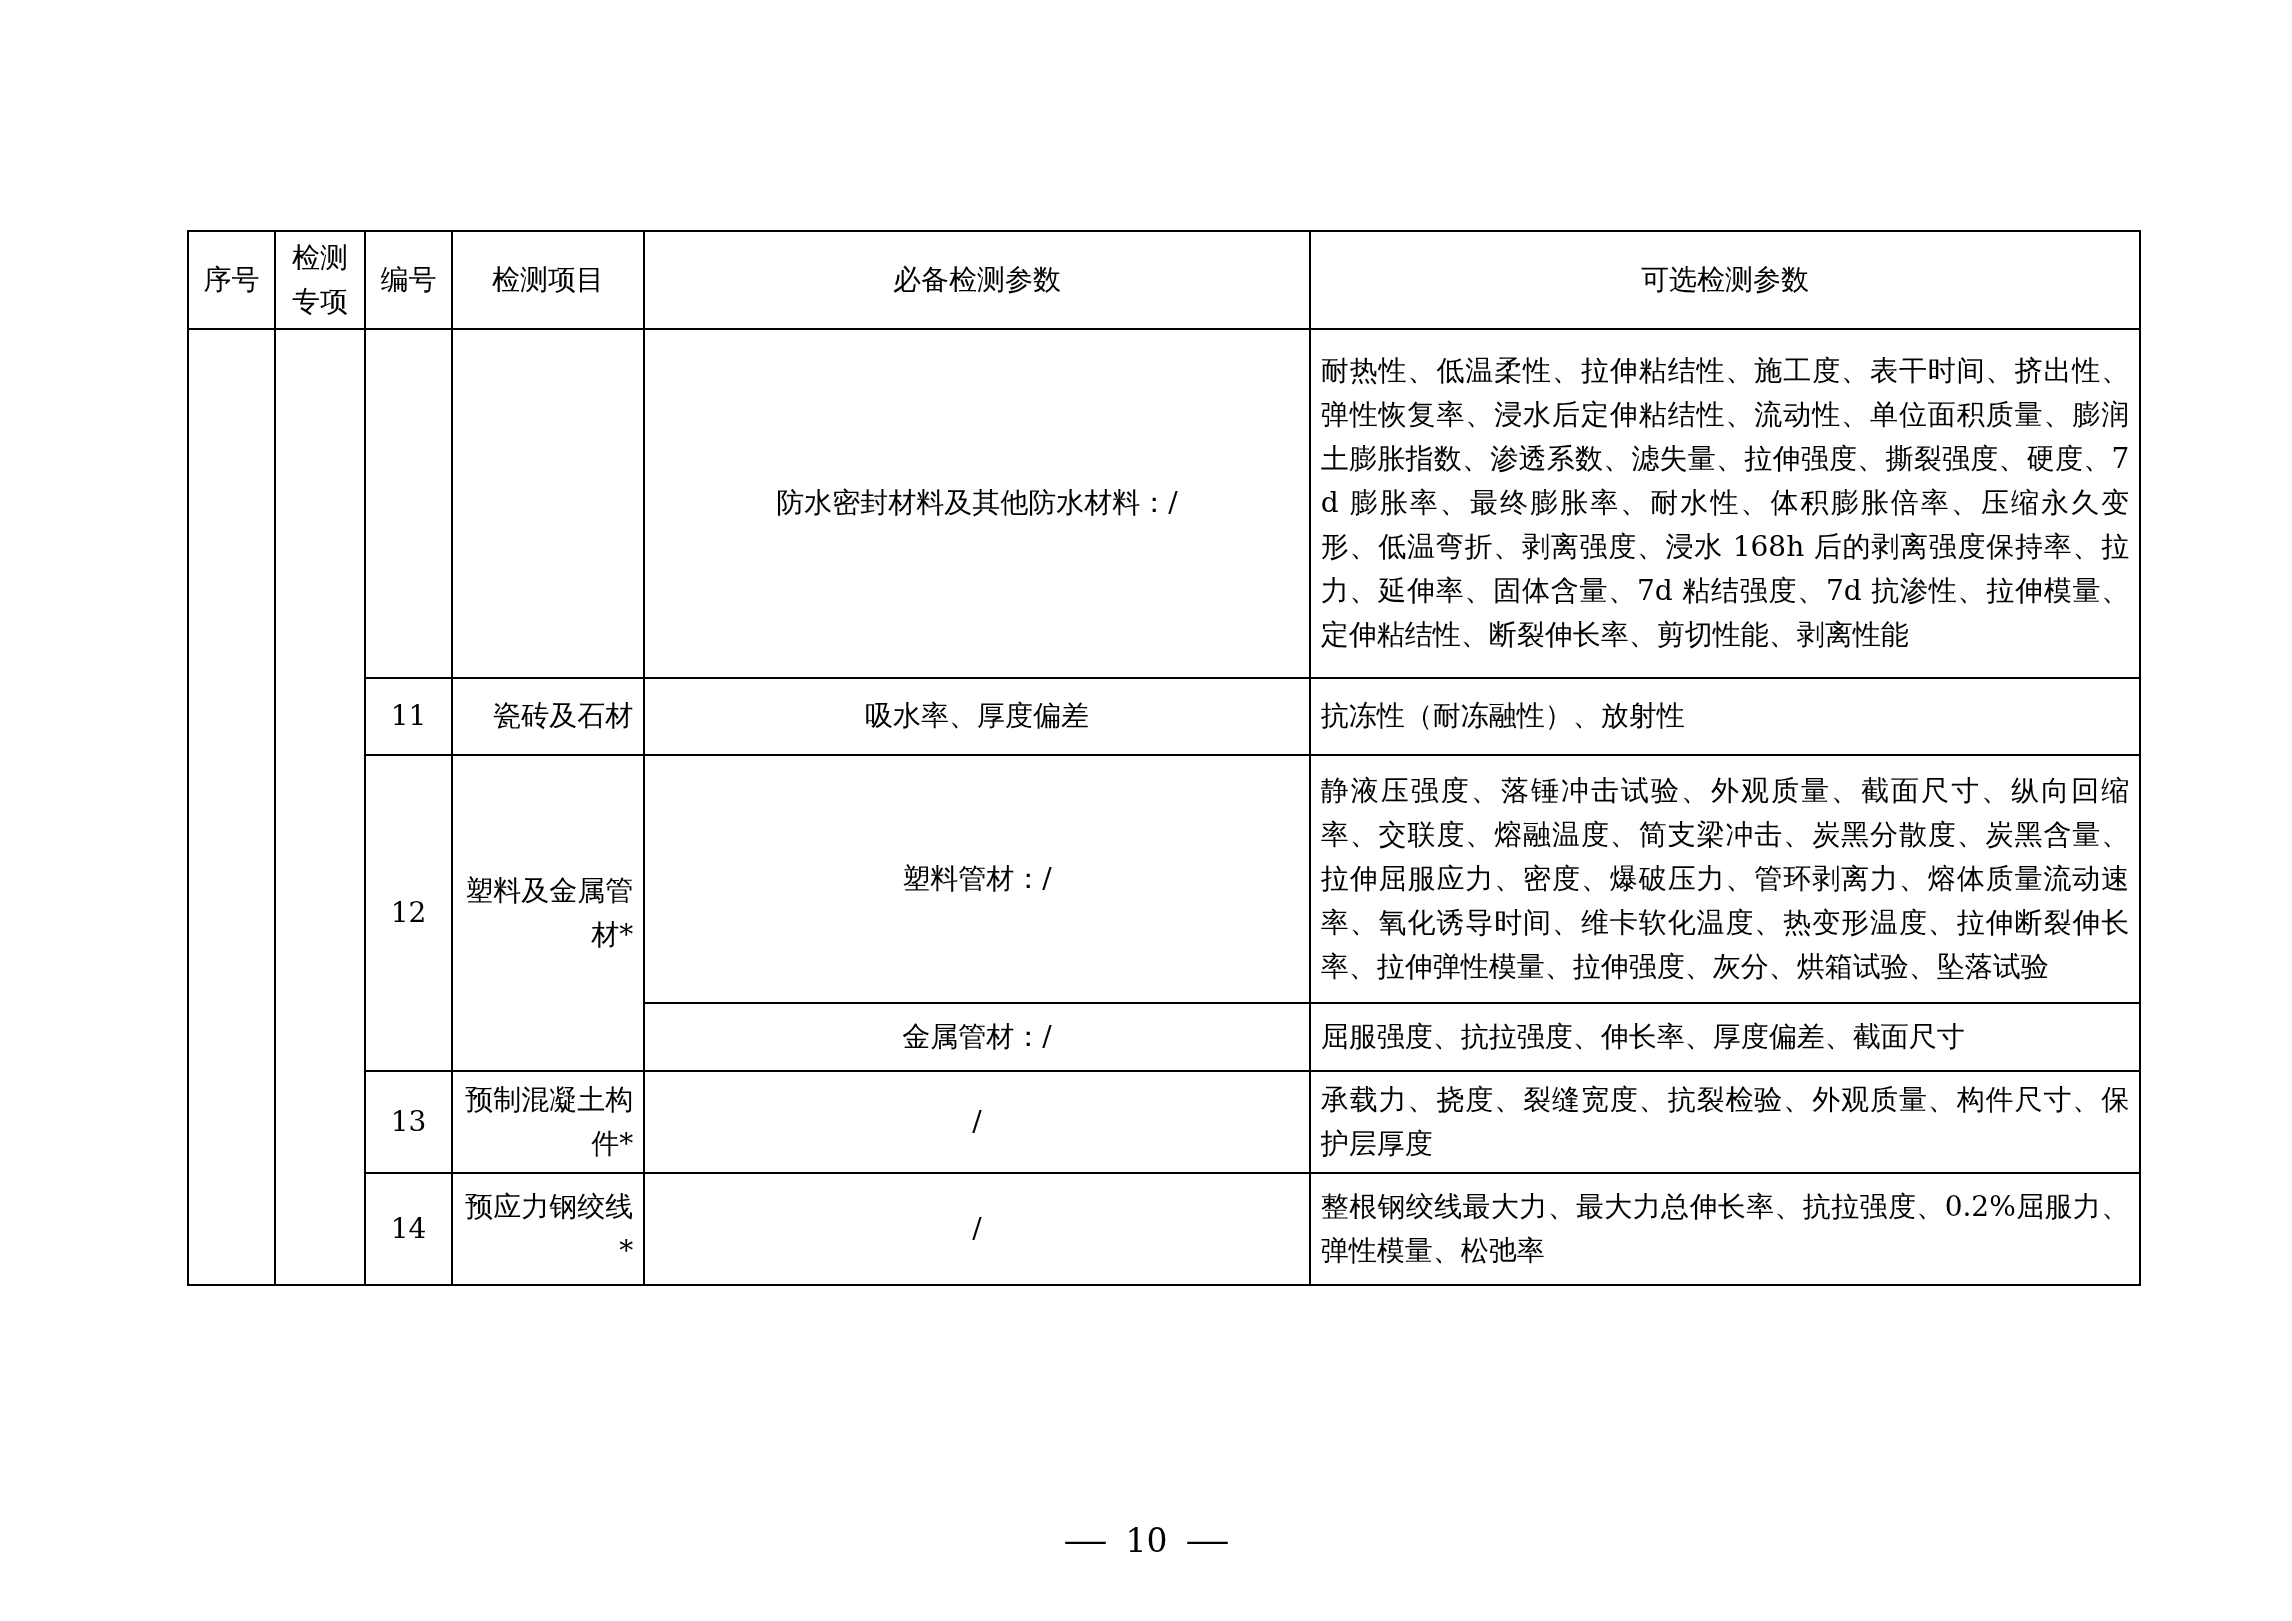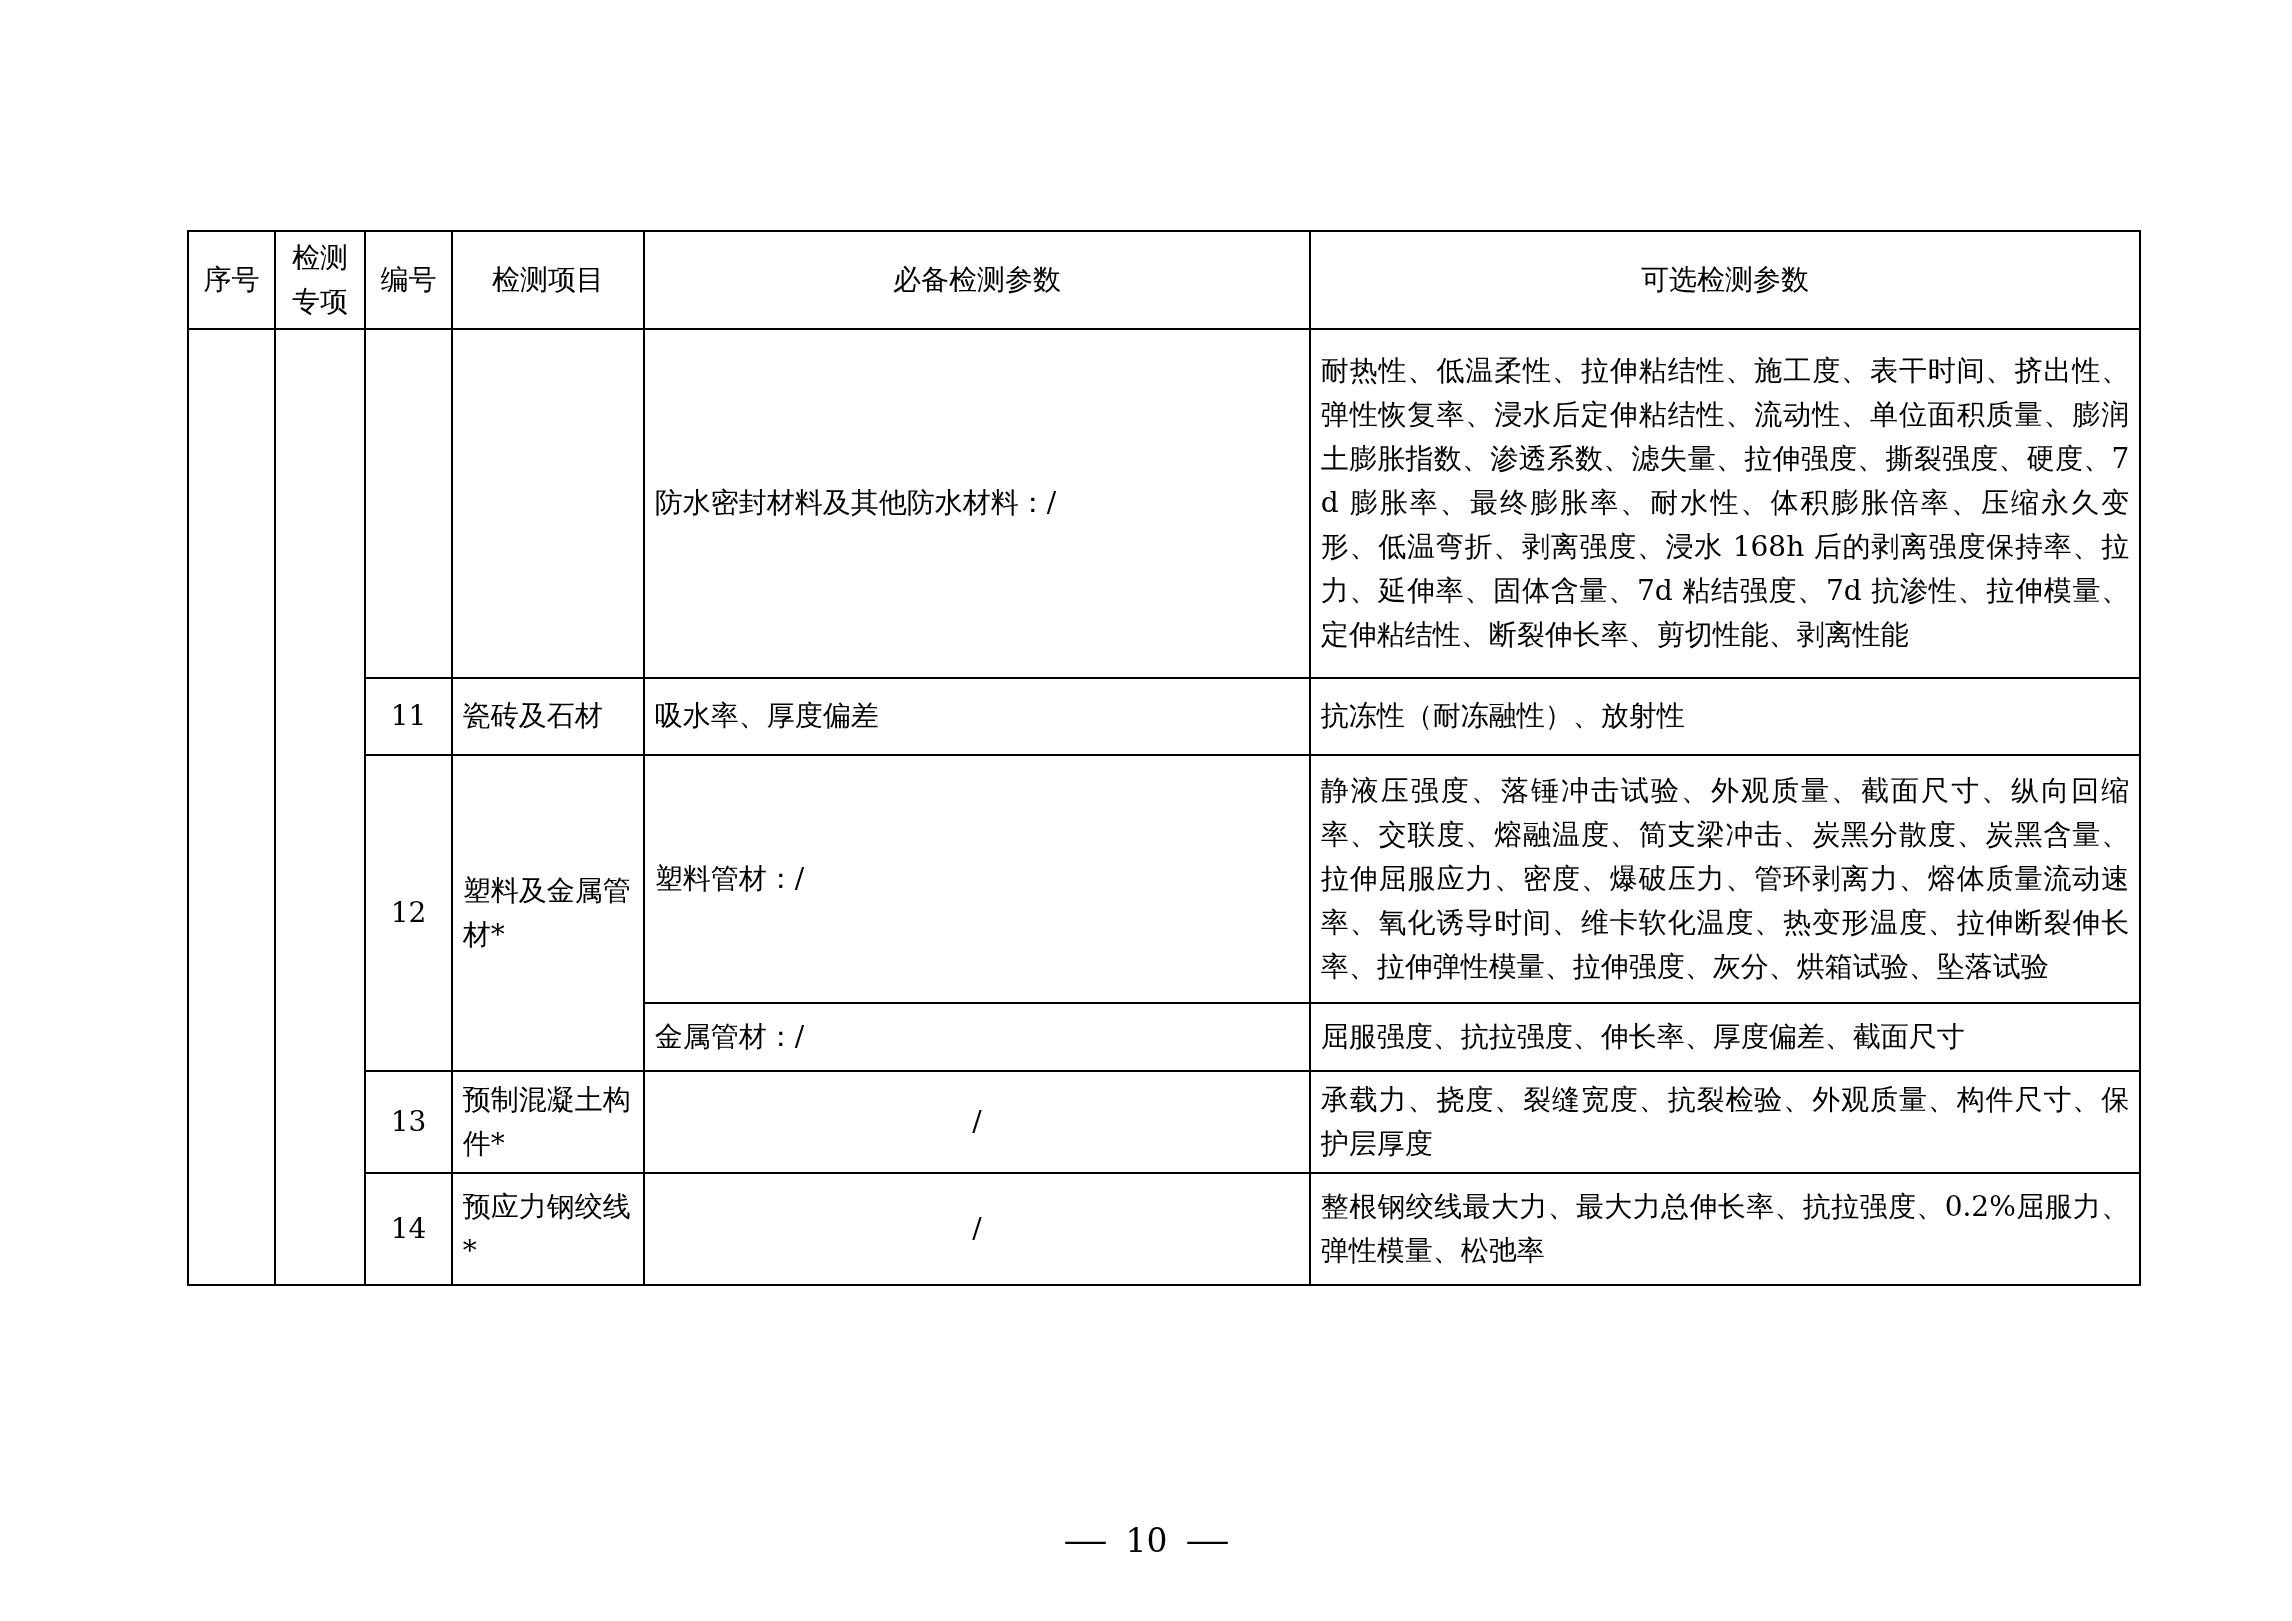--- a/index.html
+++ b/index.html
@@ -42,7 +42,7 @@
   }
   .cell-center { text-align: center; }
   .cell-item   { text-align: left; padding: 5.9px 13.7px; }
-  .cell-req    { text-align: left; padding-left: 11.8px; border-radius: 30px; }
+  .cell-req    { text-align: center; padding-left: 11.8px; border-radius: 30px; }
   .cell-req-slash { text-align: center; }
   .cell-opt {
     text-align: justify;

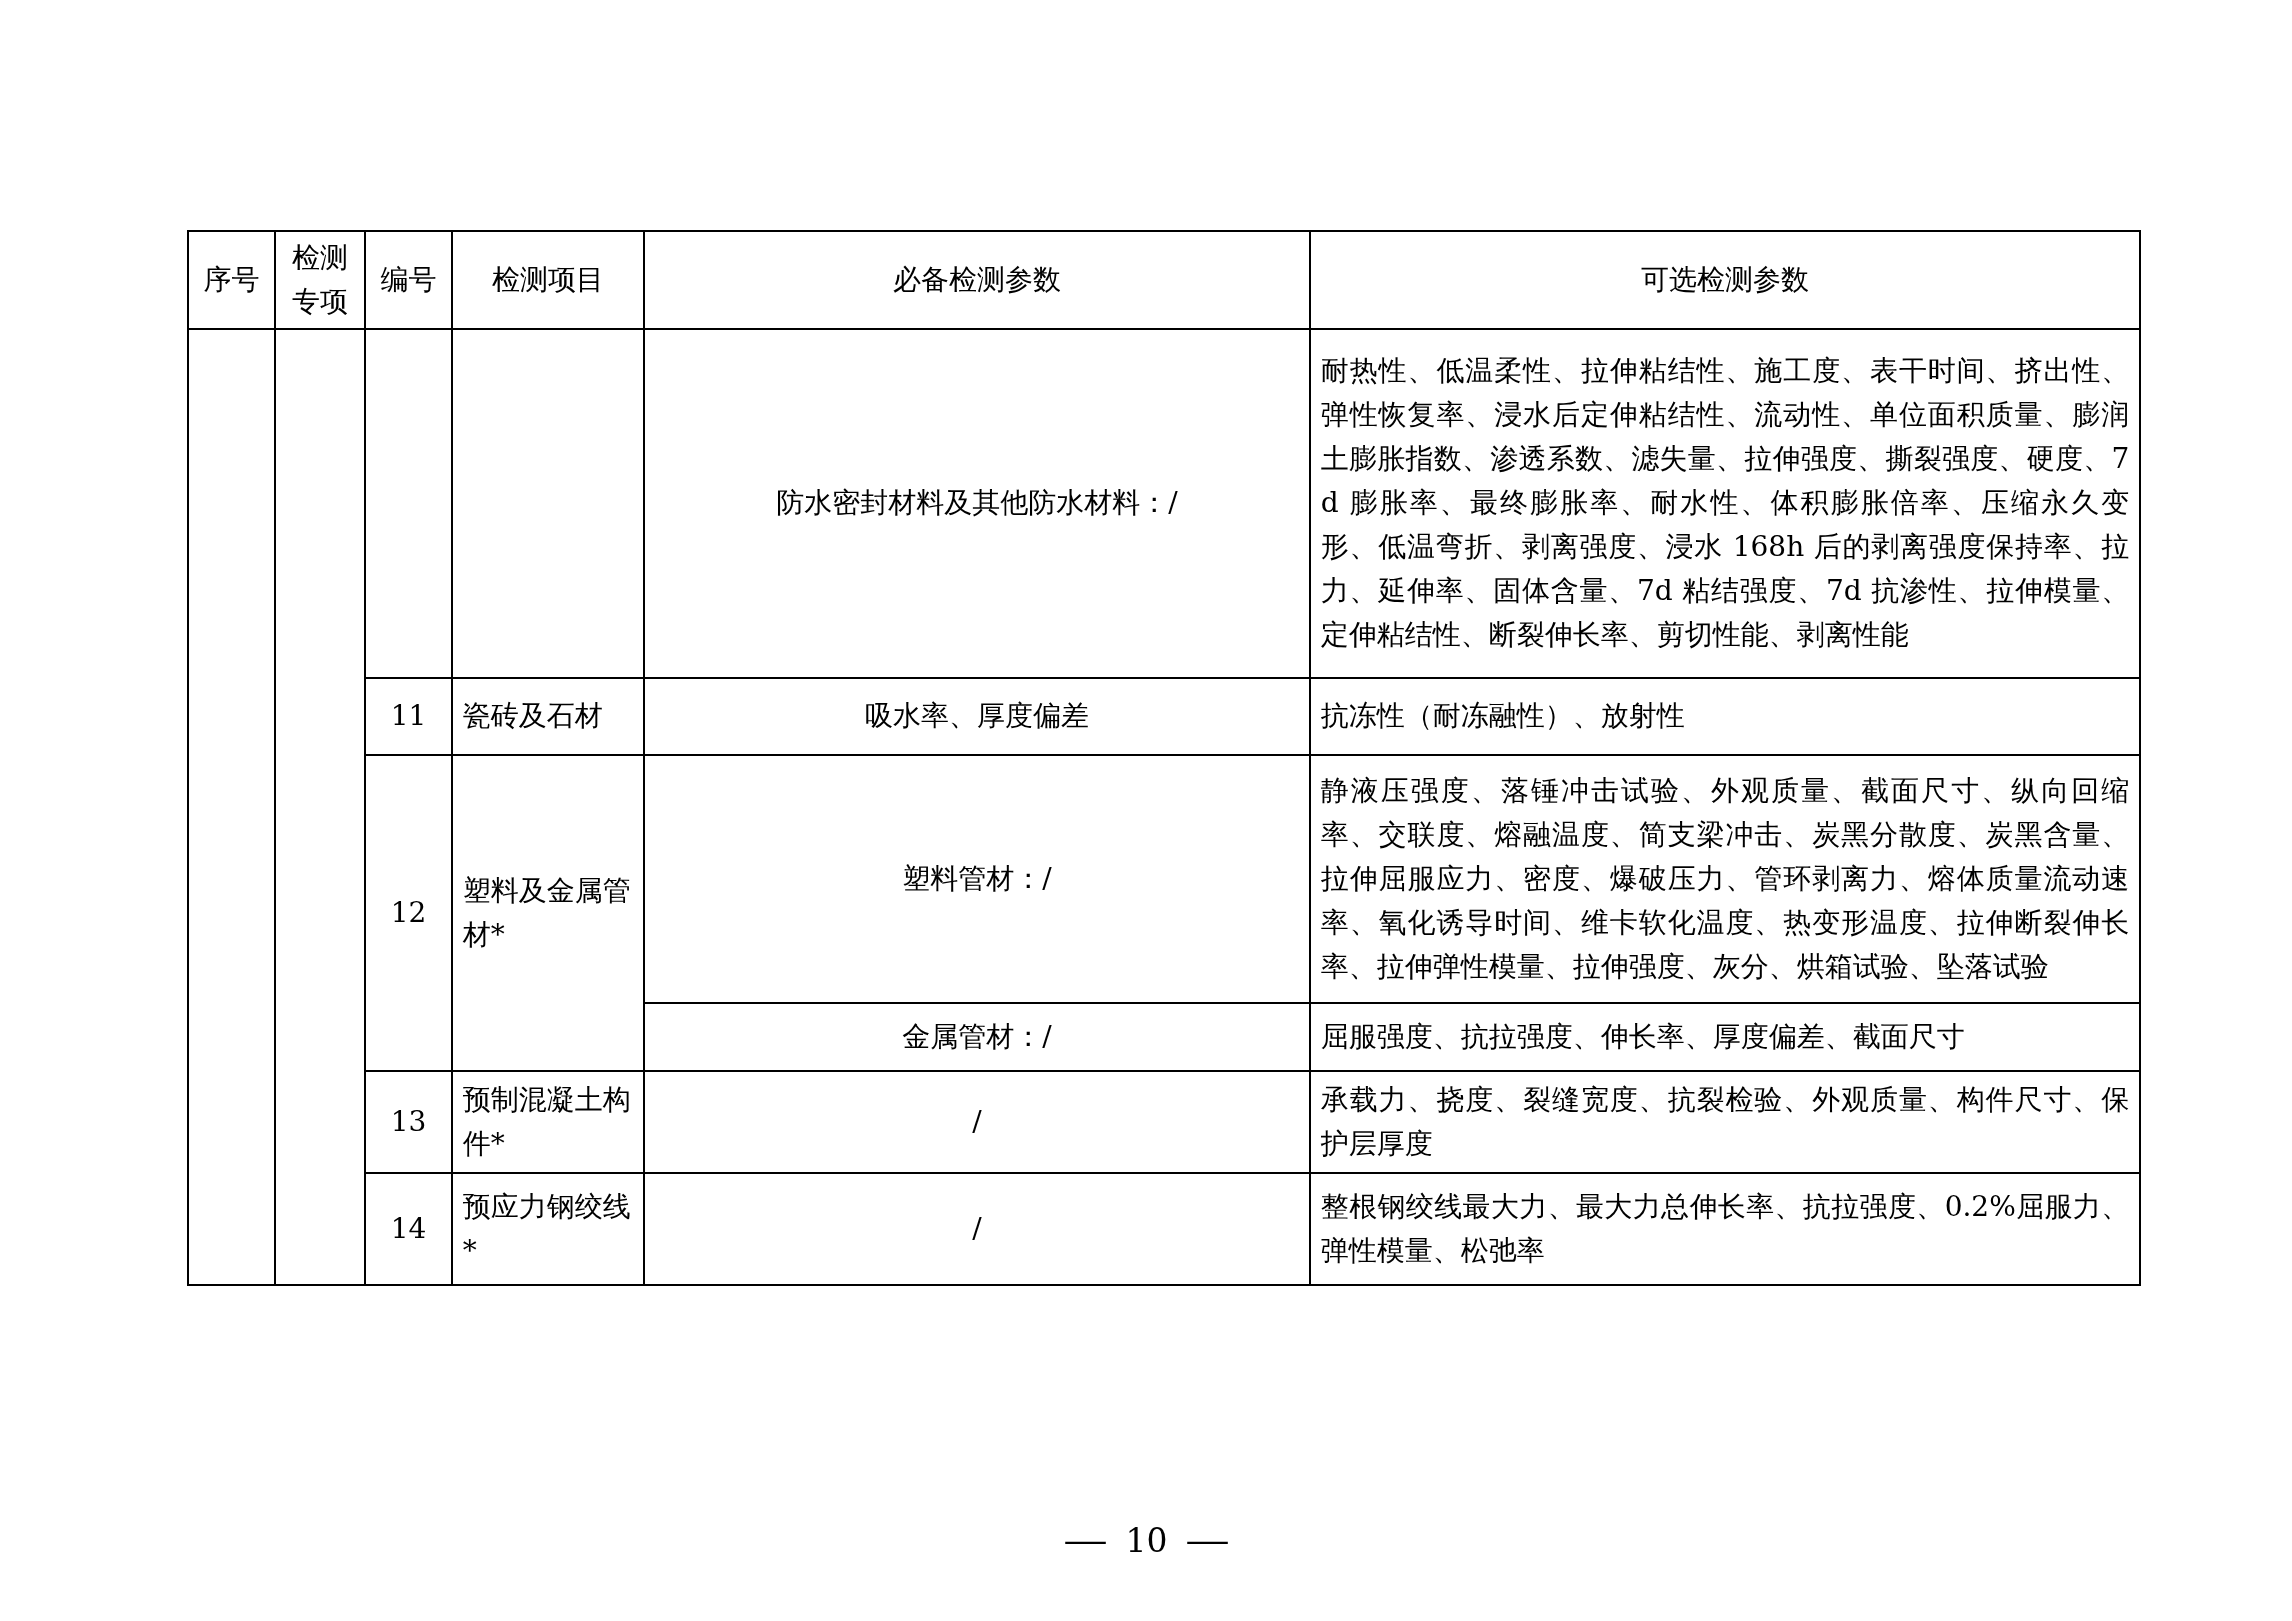--- a/index.html
+++ b/index.html
@@ -41,7 +41,7 @@
     padding: 3.9px 7.8px;
   }
   .cell-center { text-align: center; }
-  .cell-item   { text-align: left; padding: 5.9px 13.7px; }
+  .cell-item   { text-align: right; padding: 5.9px 13.7px; }
   .cell-req    { text-align: center; padding-left: 11.8px; border-radius: 30px; }
   .cell-req-slash { text-align: center; }
   .cell-opt {

